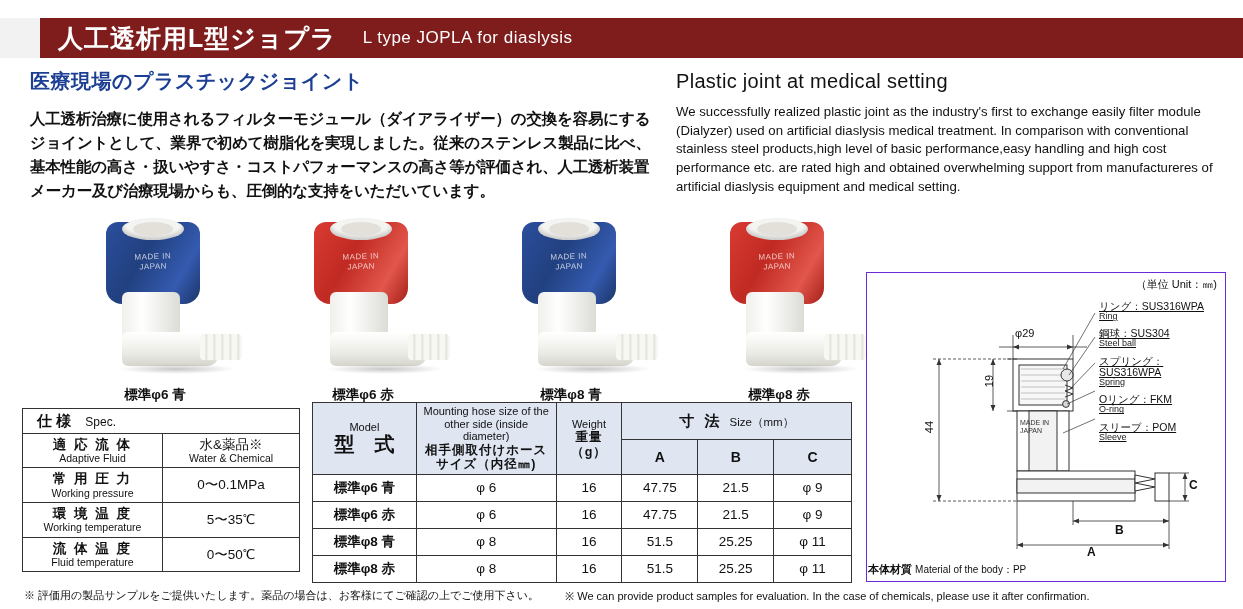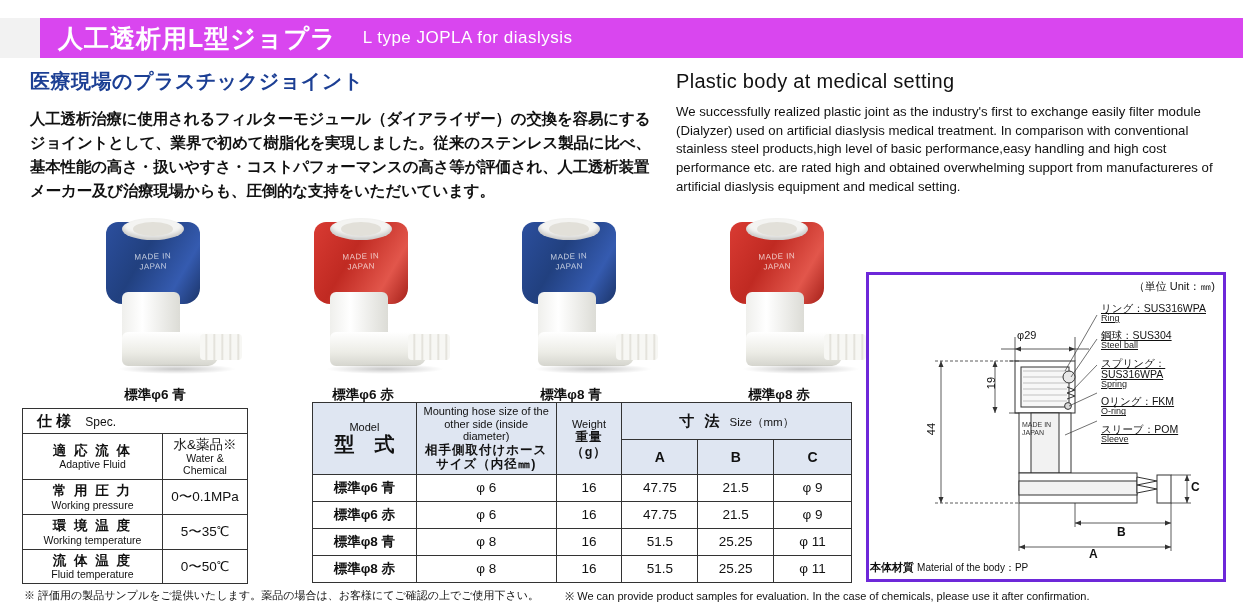--- a/index.html
+++ b/index.html
@@ -18,7 +18,7 @@
     position: absolute;
     left: 0; top: 18px;
     width: 1243px; height: 40px;
-    background: #d946ef;
+    background: #7f1d1d;
     display: flex;
     align-items: center;
   }

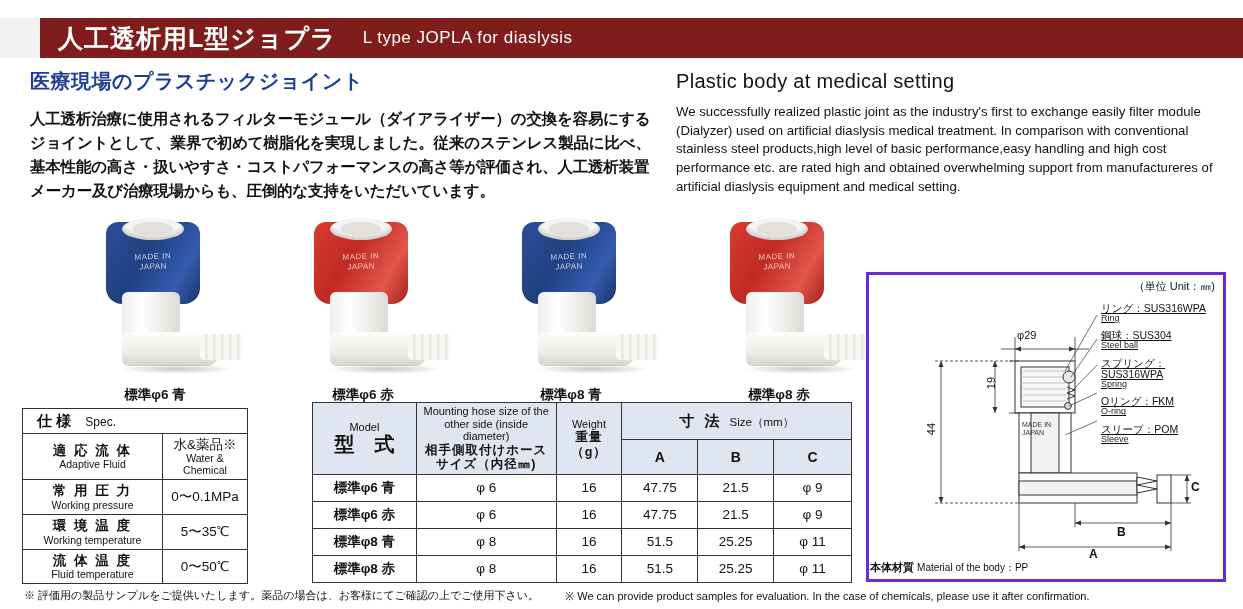--- a/index.html
+++ b/index.html
@@ -291,7 +291,7 @@
 </div>
 
 <div class="intro-right">
-  <div class="h2">Plastic body at medical setting</div>
+  <div class="h2">Plastic joint at medical setting</div>
   <div class="body">We successfully realized plastic joint as the industry's first to exchange easily filter module (Dialyzer) used on artificial diaslysis medical treatment. In comparison with conventional  stainless steel products,high level of basic performance,easy handling and high cost performance etc. are rated high and obtained overwhelming support from manufactureres of artificial diaslysis equipment and medical setting.</div>
 </div>
 

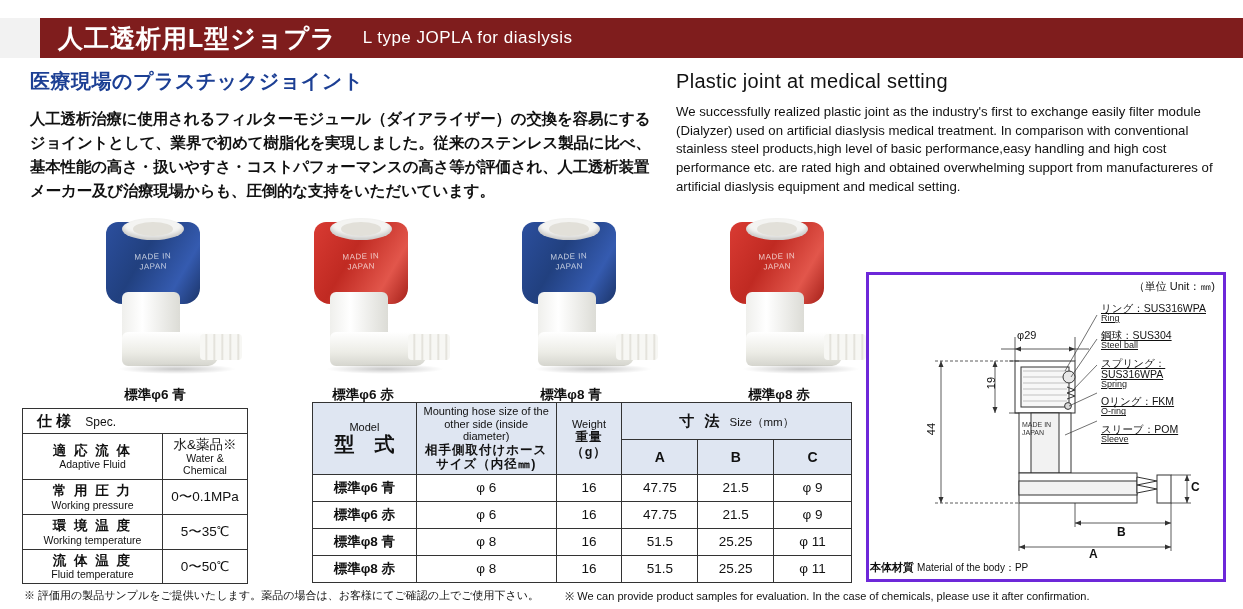--- a/index.html
+++ b/index.html
@@ -238,7 +238,7 @@
     position: absolute;
     left: 866px; top: 272px;
     width: 360px; height: 310px;
-    border: 3px solid #6d28d9;
+    border: 1px solid #6d28d9;
     background: #fff;
   }
   .drawing .unit {

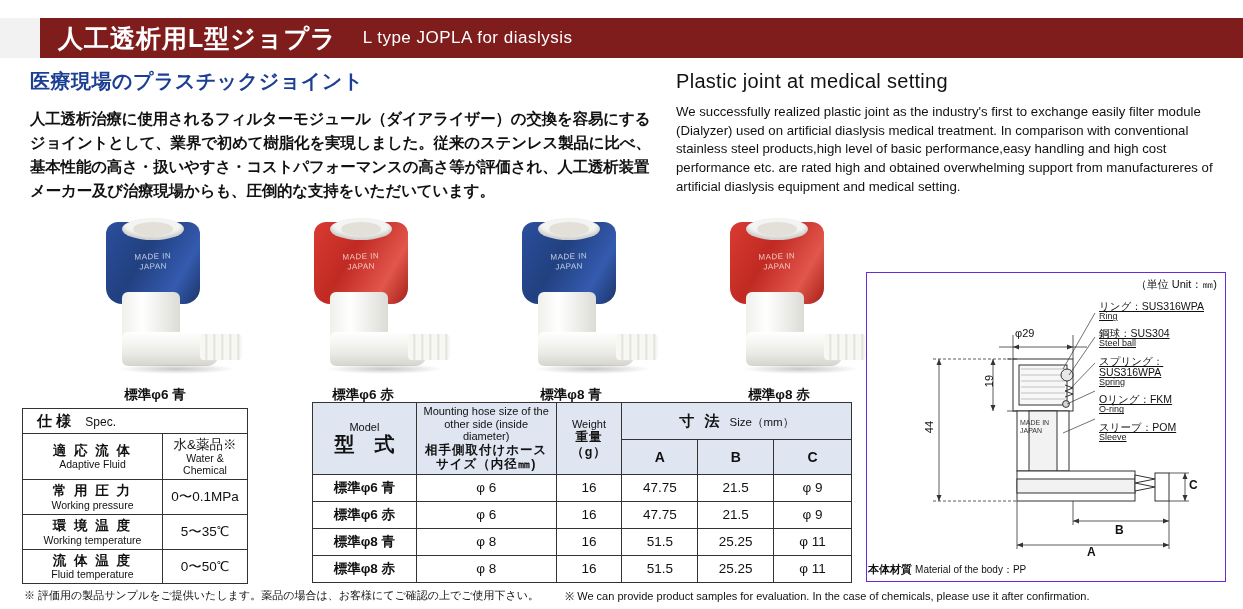--- a/index.html
+++ b/index.html
@@ -168,7 +168,7 @@
   .spec-table {
     position: absolute;
     left: 22px; top: 408px;
-    width: 226px;
+    width: 278px;
     border-collapse: collapse;
     font-size: 13px;
   }

